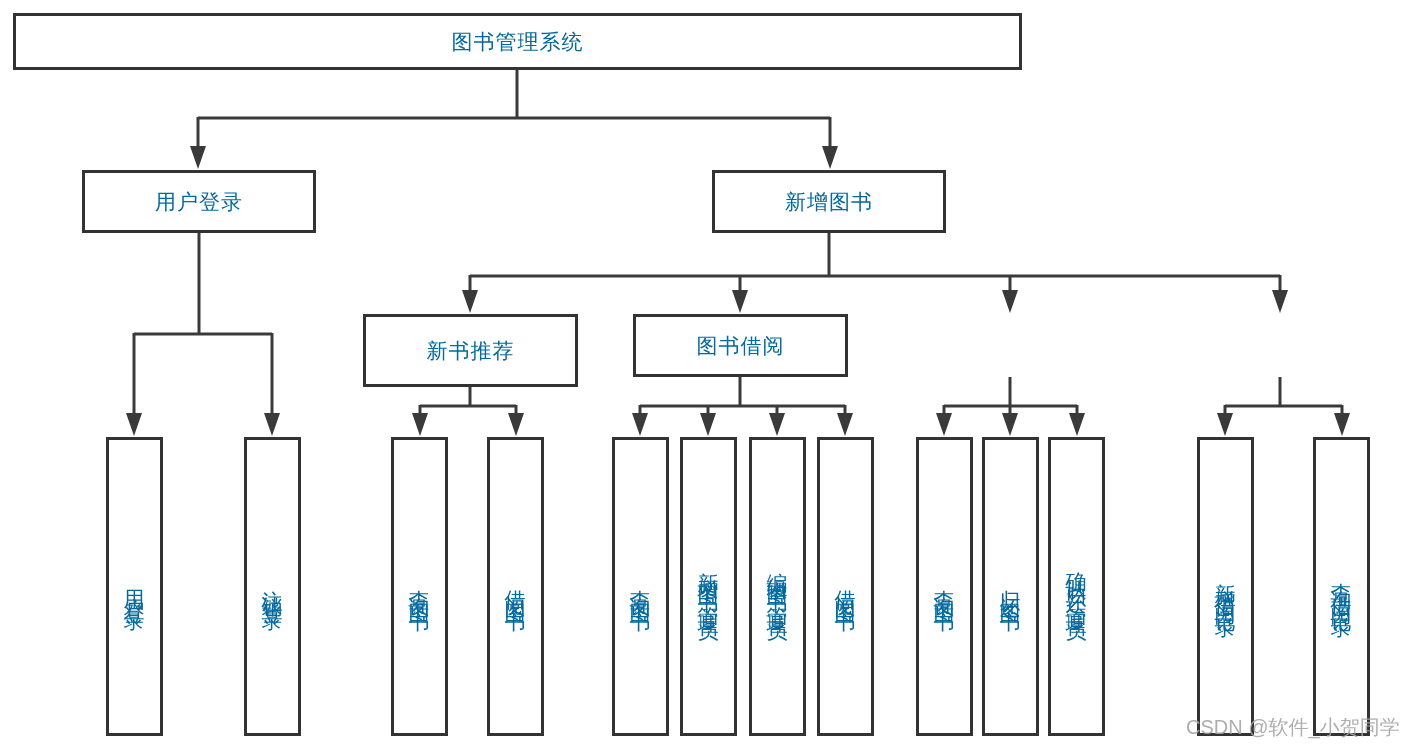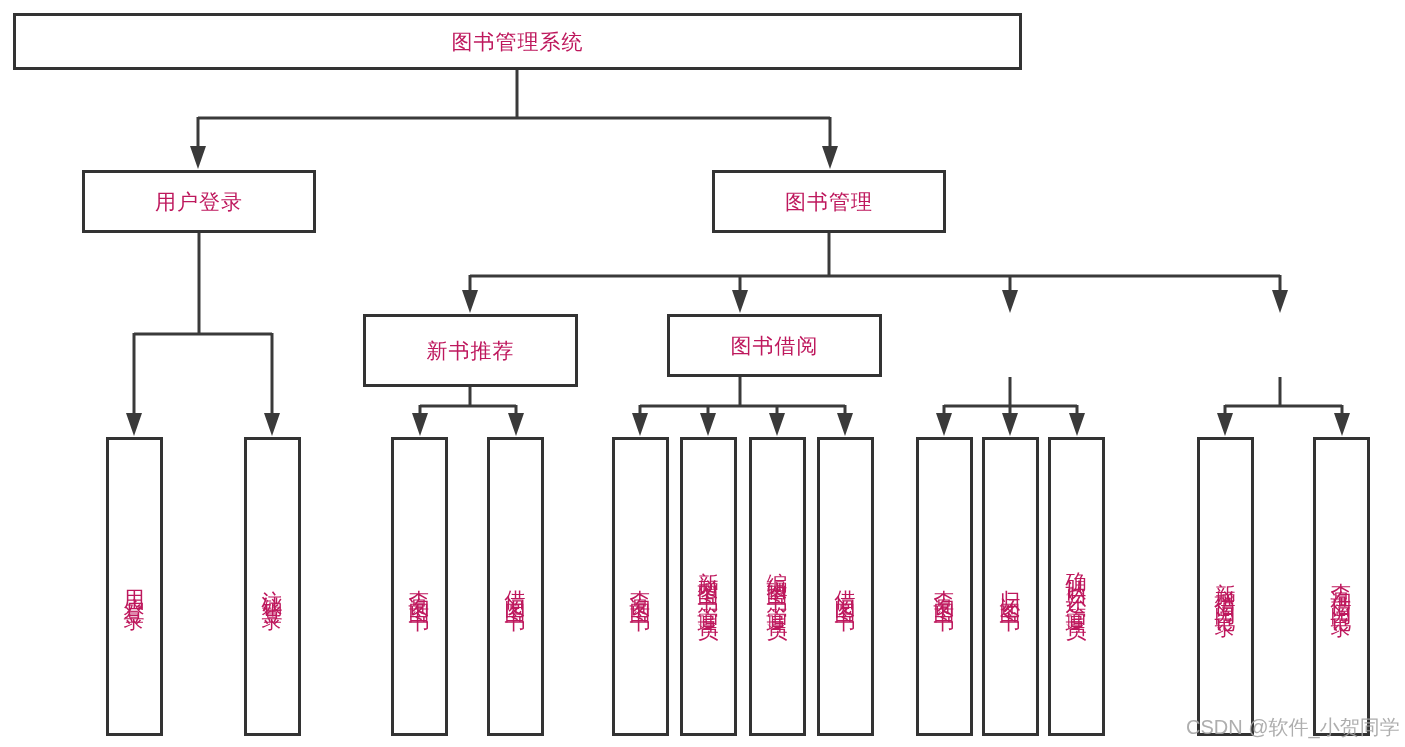--- a/index.html
+++ b/index.html
@@ -21,7 +21,7 @@
     display:flex;
     align-items:center;
     justify-content:center;
-    color:#be185d;
+    color:#0369a1;
   }
   .lvl-h span{
     font-size:21px;

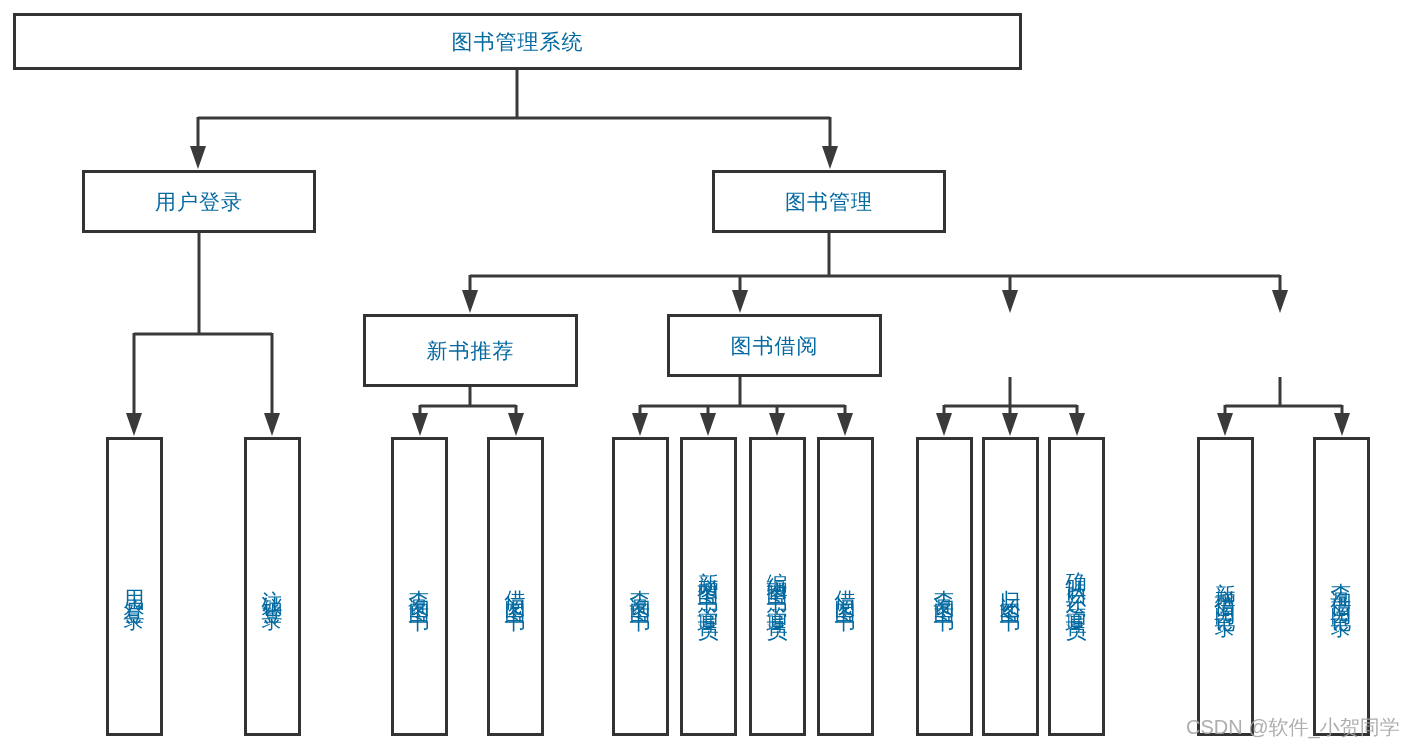--- a/index.html
+++ b/index.html
@@ -119,7 +119,7 @@
     <span>用户登录</span>
   </div>
   <div class="node lvl-h" style="left:712px;top:170px;width:234px;height:63px">
-    <span>图书管理</span>
+    <span>新增图书</span>
   </div>
 
   <div class="node lvl-h" style="left:363px;top:314px;width:215px;height:73px">

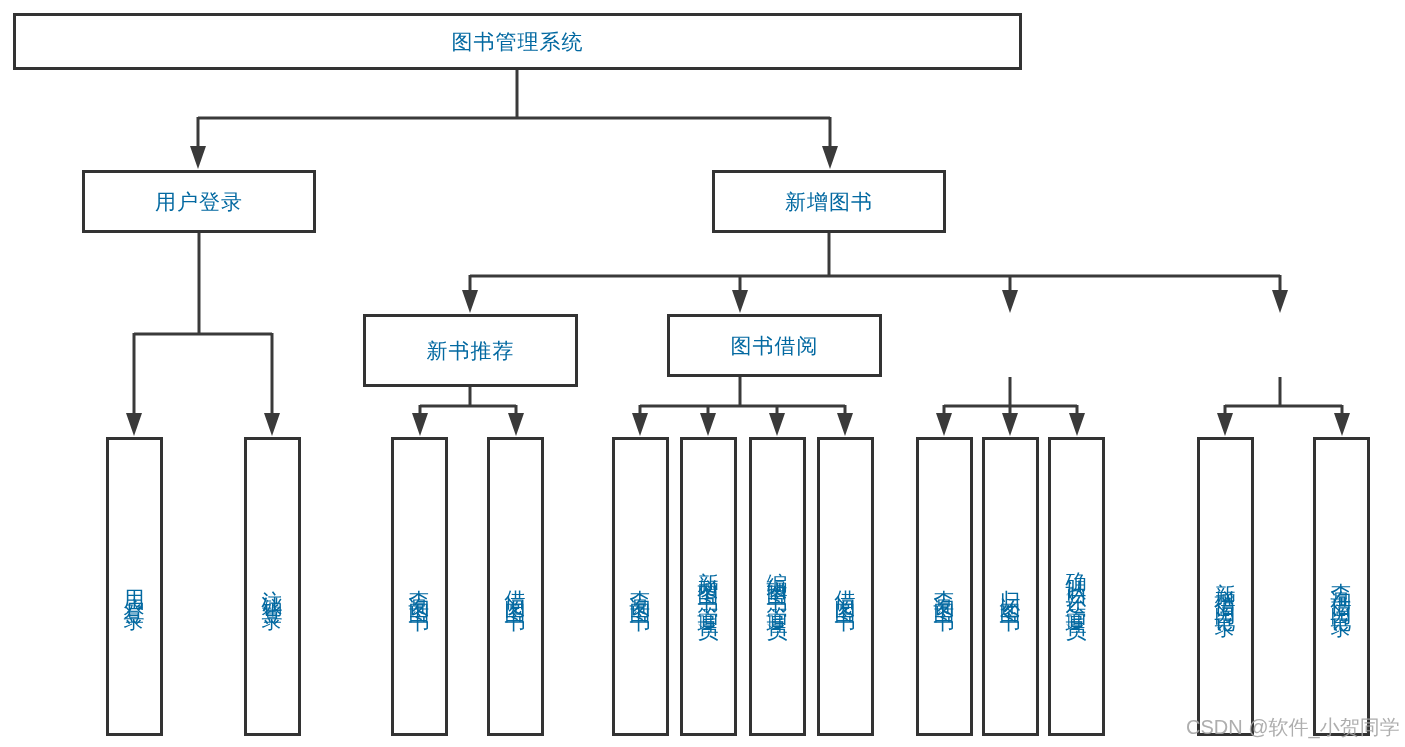--- a/index.html
+++ b/index.html
@@ -125,7 +125,7 @@
   <div class="node lvl-h" style="left:363px;top:314px;width:215px;height:73px">
     <span>新书推荐</span>
   </div>
-  <div class="node lvl-h" style="left:667px;top:314px;width:215px;height:63px">
+  <div class="node lvl-h" style="left:633px;top:314px;width:215px;height:63px">
     <span>图书借阅</span>
   </div>
 

